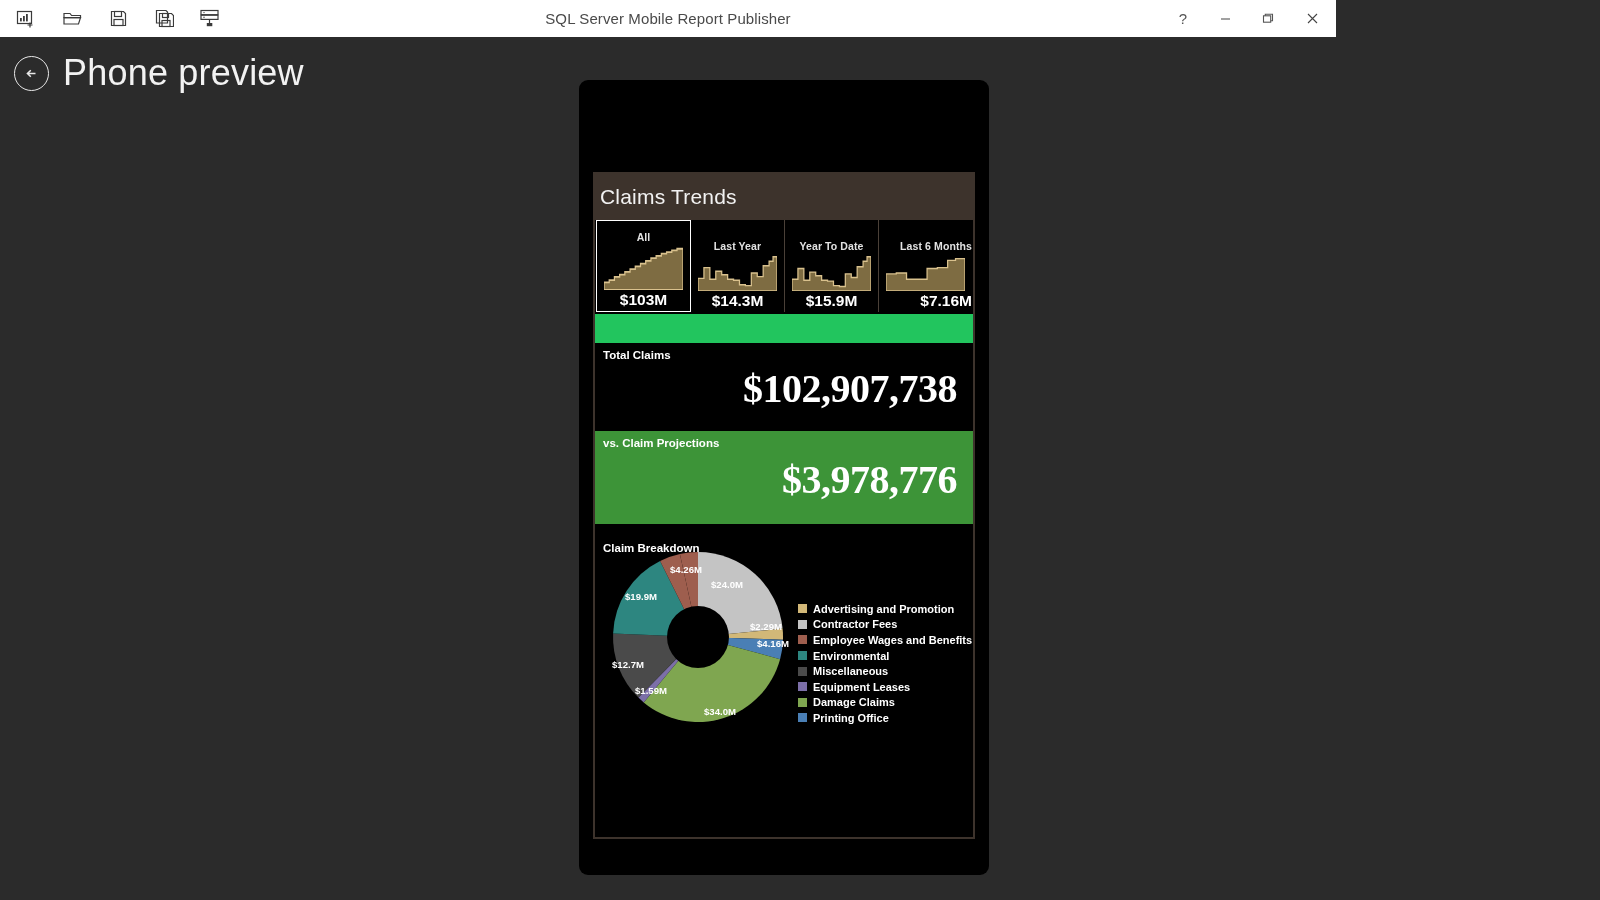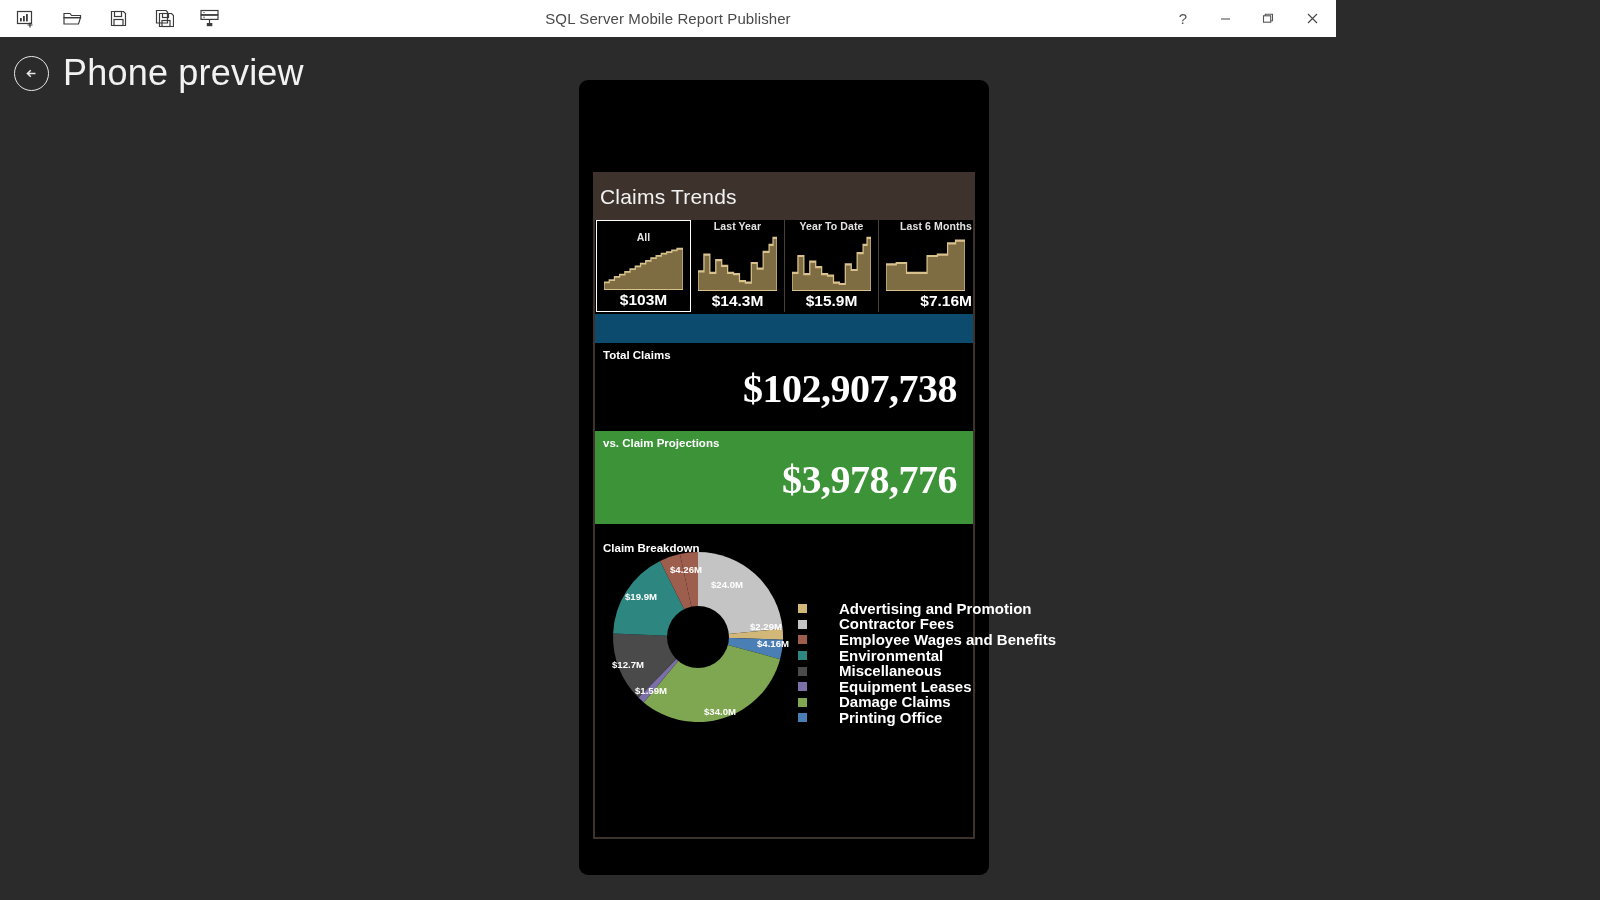--- a/index.html
+++ b/index.html
@@ -77,7 +77,7 @@
   }
   .report {
     width: 100%; height: 100%;
-    background: #0c4a6e;
+    background: #22c55e;
     position: relative;
     display: flex; flex-direction: column;
   }

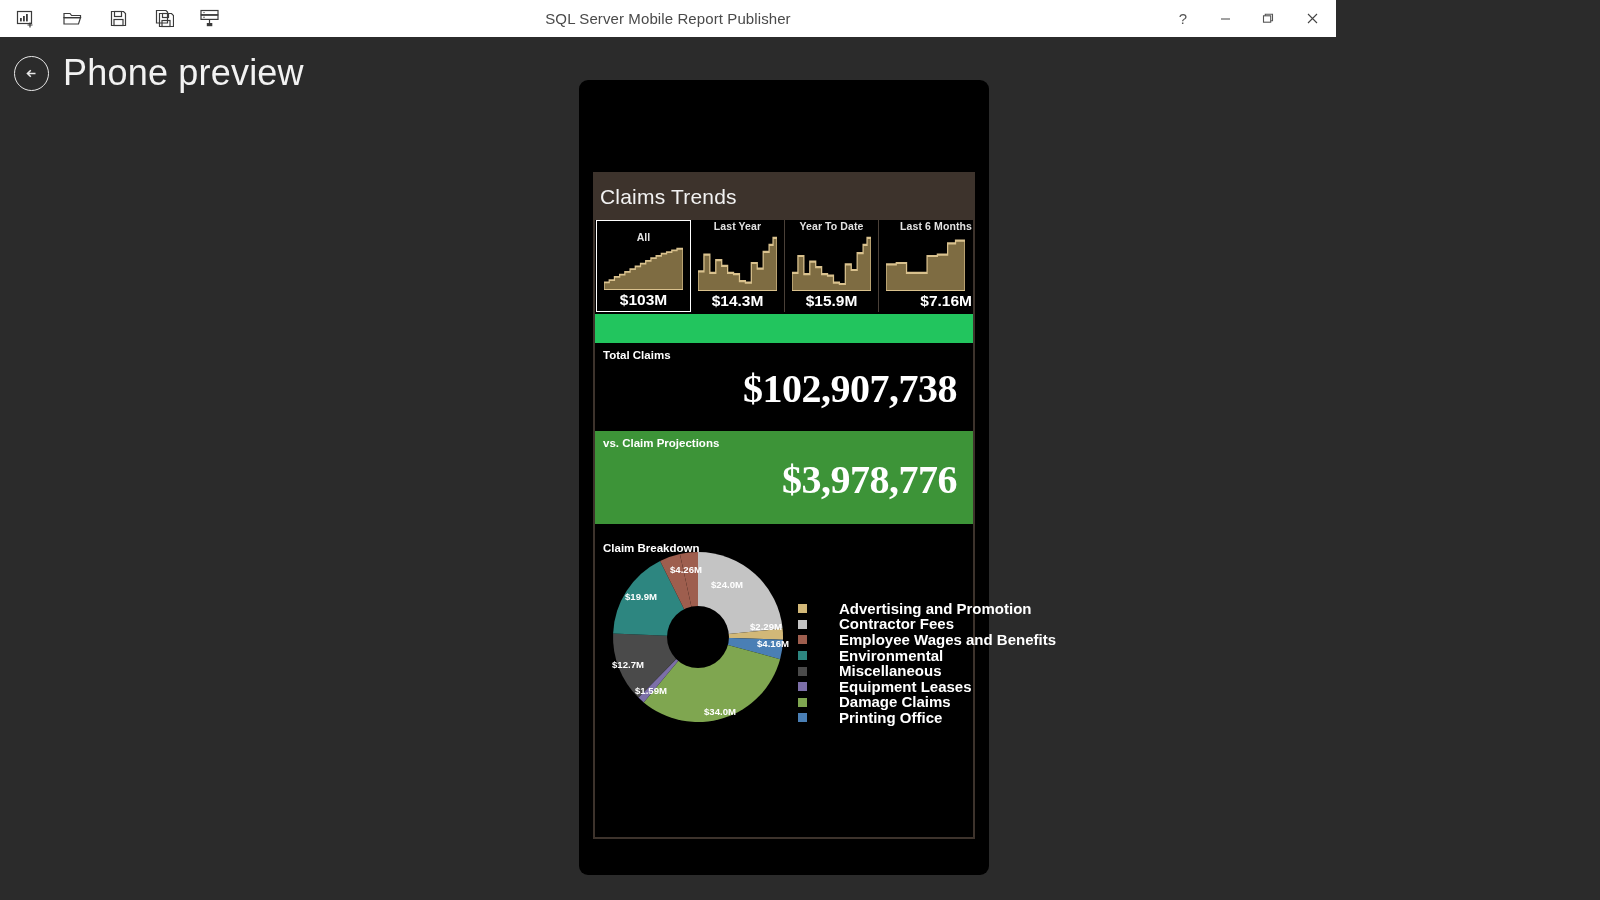--- a/index.html
+++ b/index.html
@@ -107,7 +107,7 @@
     border-right: 1px solid #4a4038;
     display: flex; flex-direction: column;
     align-items: center;
-    padding-top: 0;
+    padding-top: 20px;
   }
   .tile:last-child { border-right: none; align-items: flex-end; }
   .tile.selected {

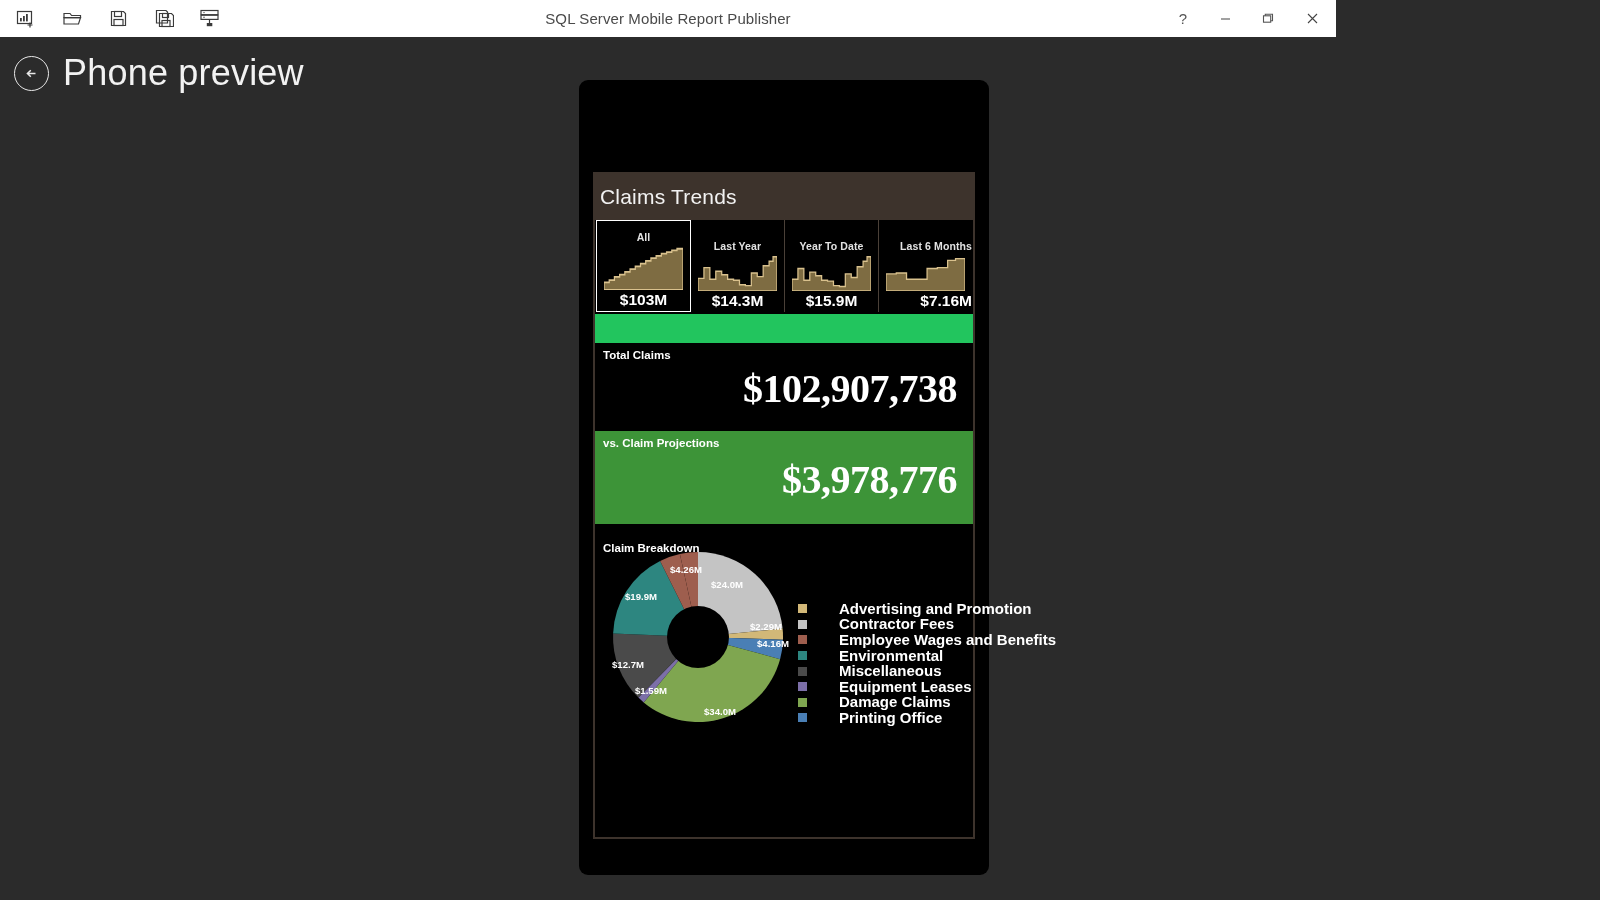--- a/index.html
+++ b/index.html
@@ -177,8 +177,8 @@
     width: 9px; height: 9px; flex: none;
   }
   .legend-text {
-    font-size: 15px; font-weight: bold; color: #ffffff;
-    line-height: 12px; white-space: nowrap; margin-left: 26px;
+    font-size: 11px; font-weight: bold; color: #ffffff;
+    line-height: 12px; white-space: nowrap;
   }
 </style>
 </head>

